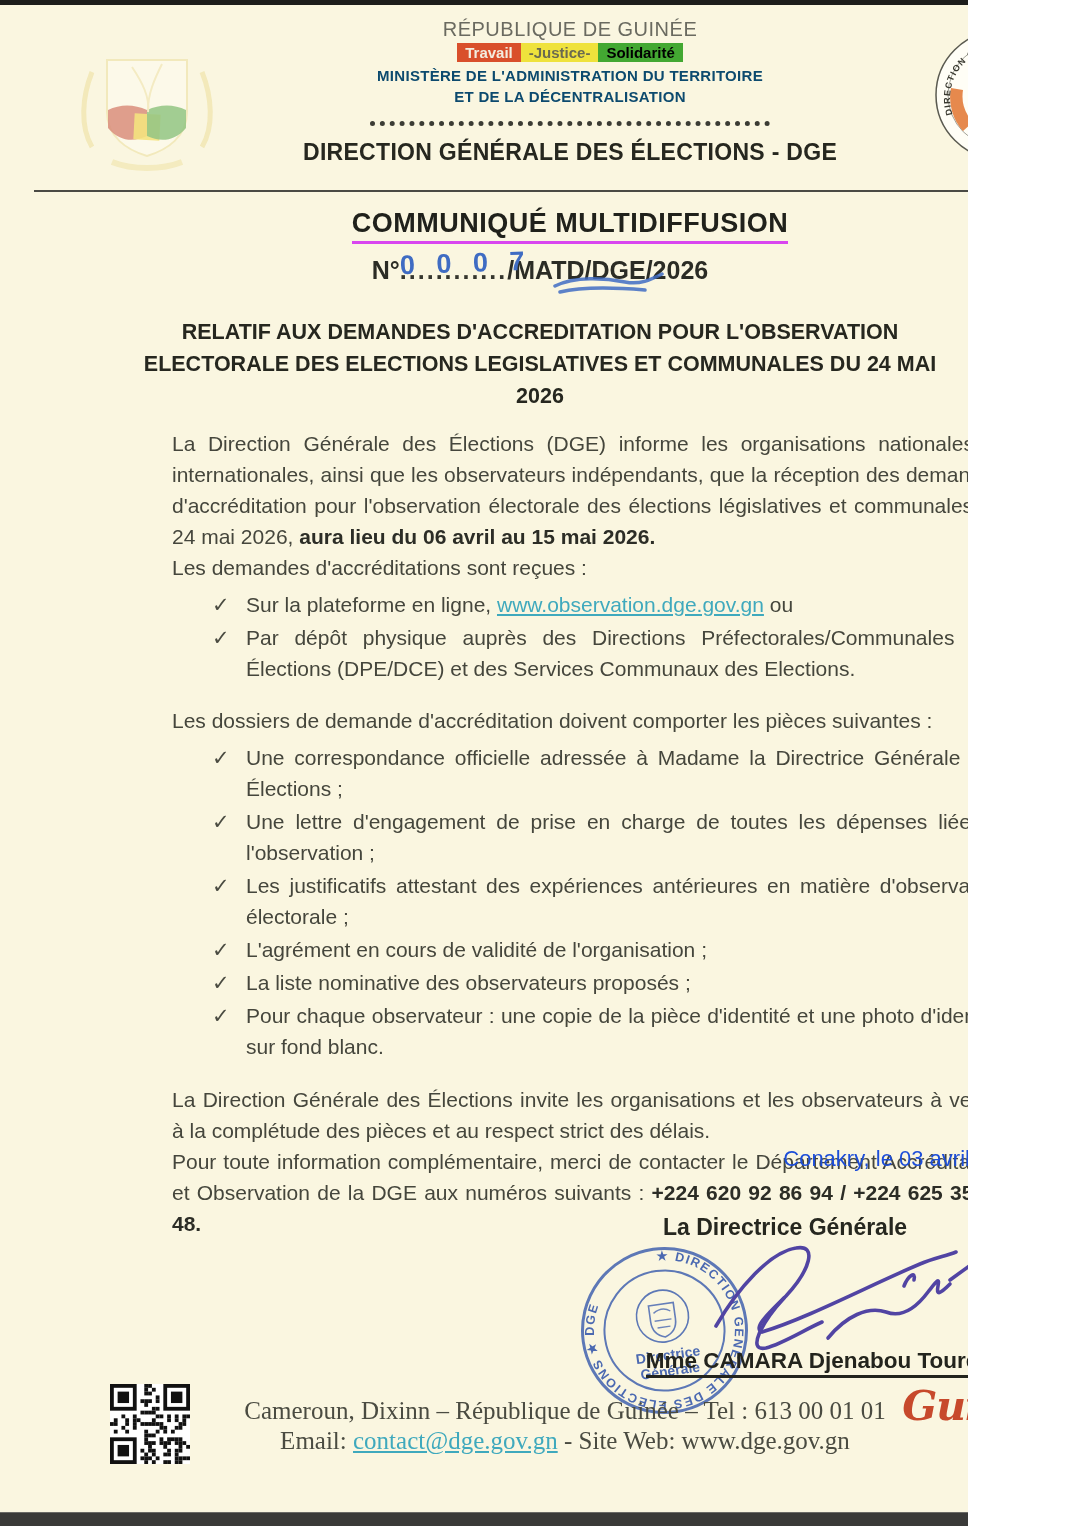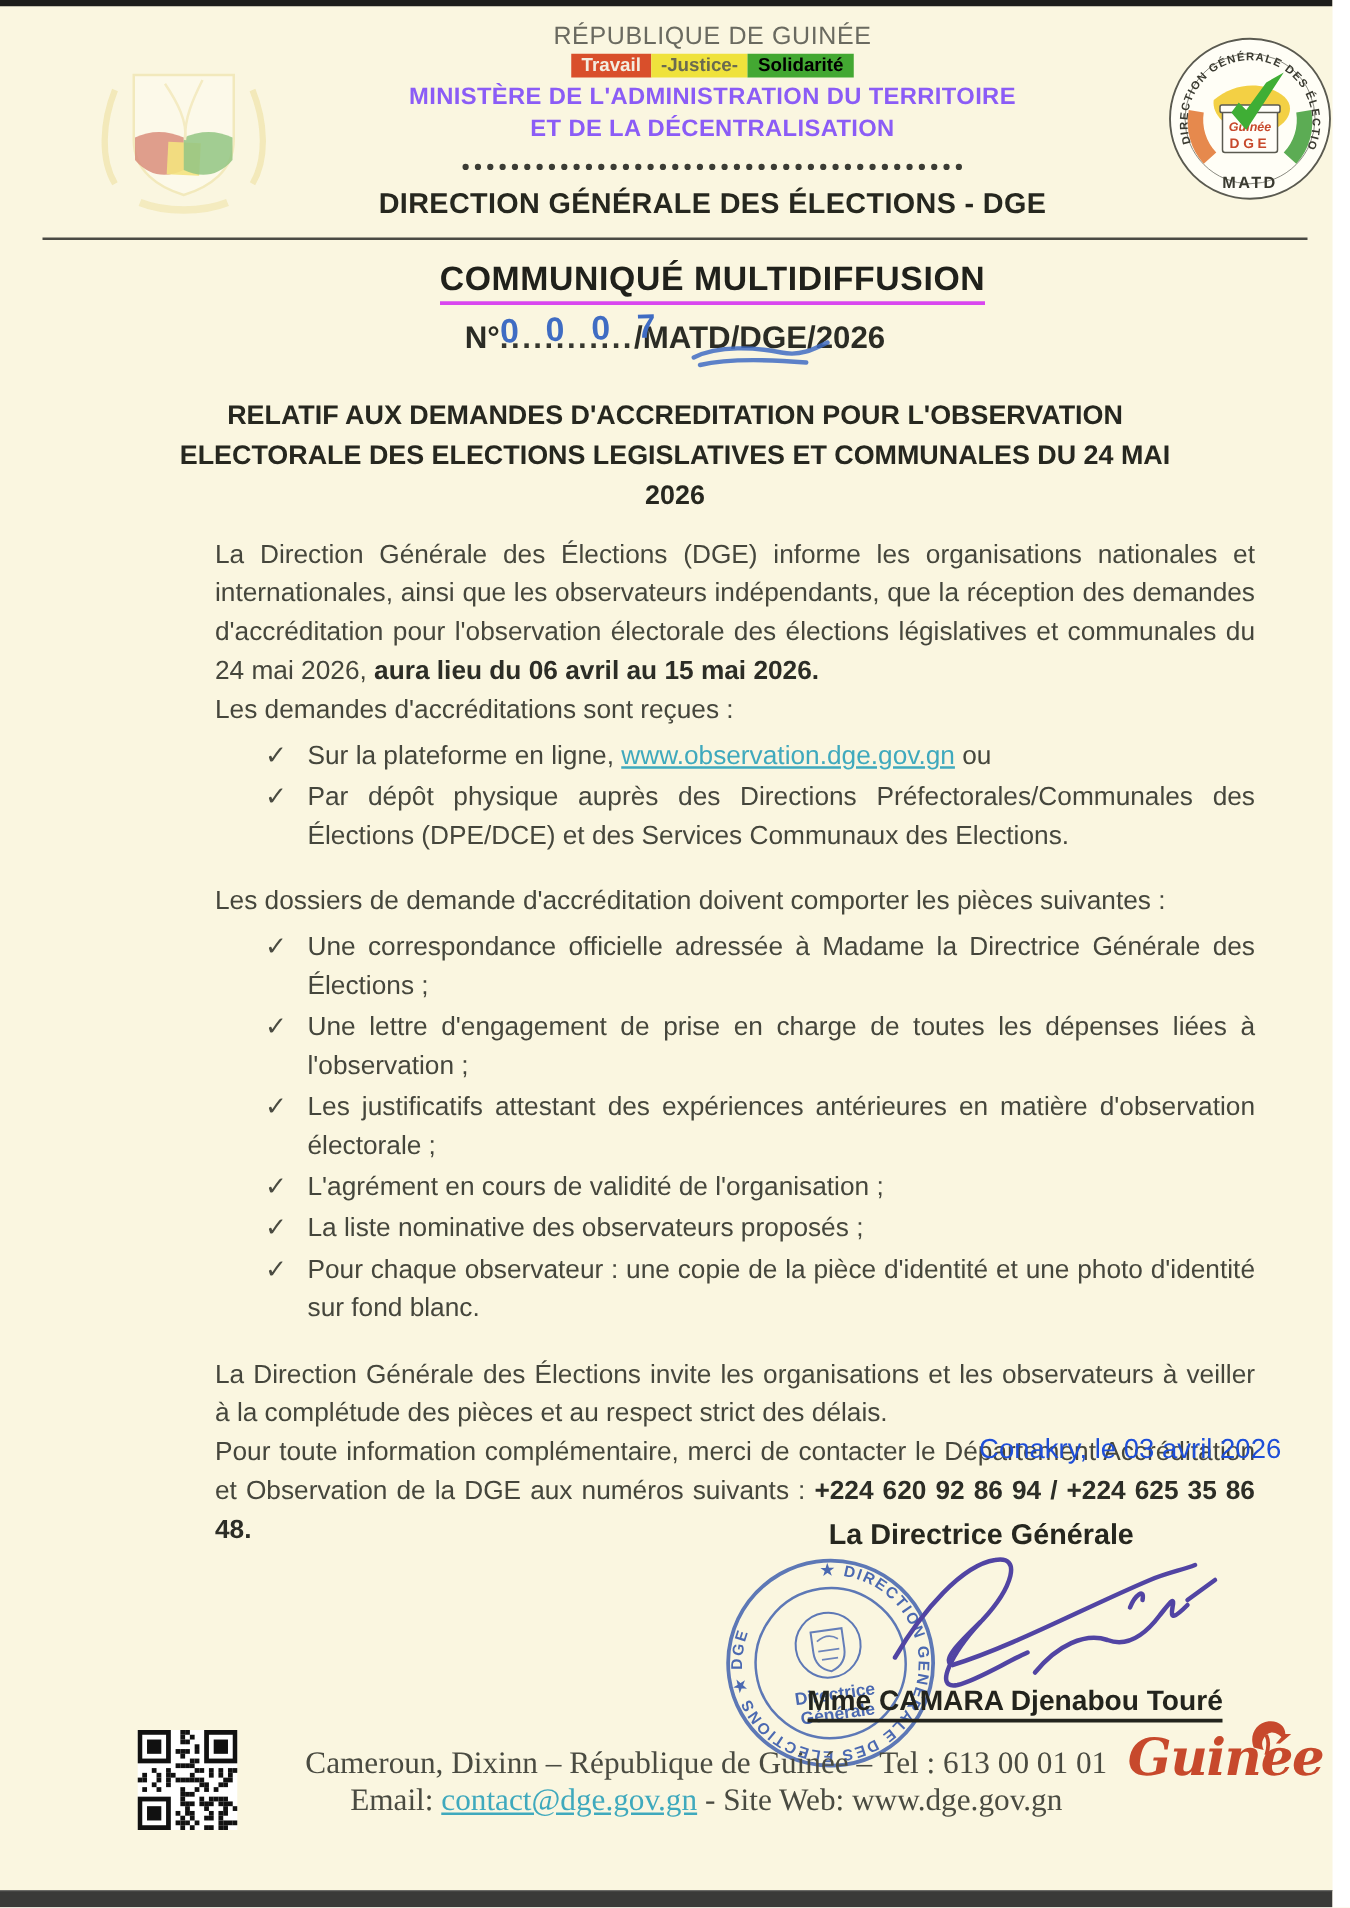--- a/index.html
+++ b/index.html
@@ -4,7 +4,7 @@
 <style>
   html,body{margin:0;padding:0;}
   body{font-family:"Liberation Sans",sans-serif;}
-  .page{position:relative;width:1066px;height:1526px;background:var(--page-bg,#faf6e0);overflow:hidden;}
+  .page{position:relative;width:968px;height:1526px;background:var(--page-bg,#faf6e0);overflow:hidden;}
   .edge-top{position:absolute;top:0;left:0;width:100%;height:5px;background:#1d1d1b;}
   .edge-bottom{position:absolute;bottom:0;left:0;width:100%;height:13px;background:#3a3a38;border-top:1px solid #6a6a66;}
 

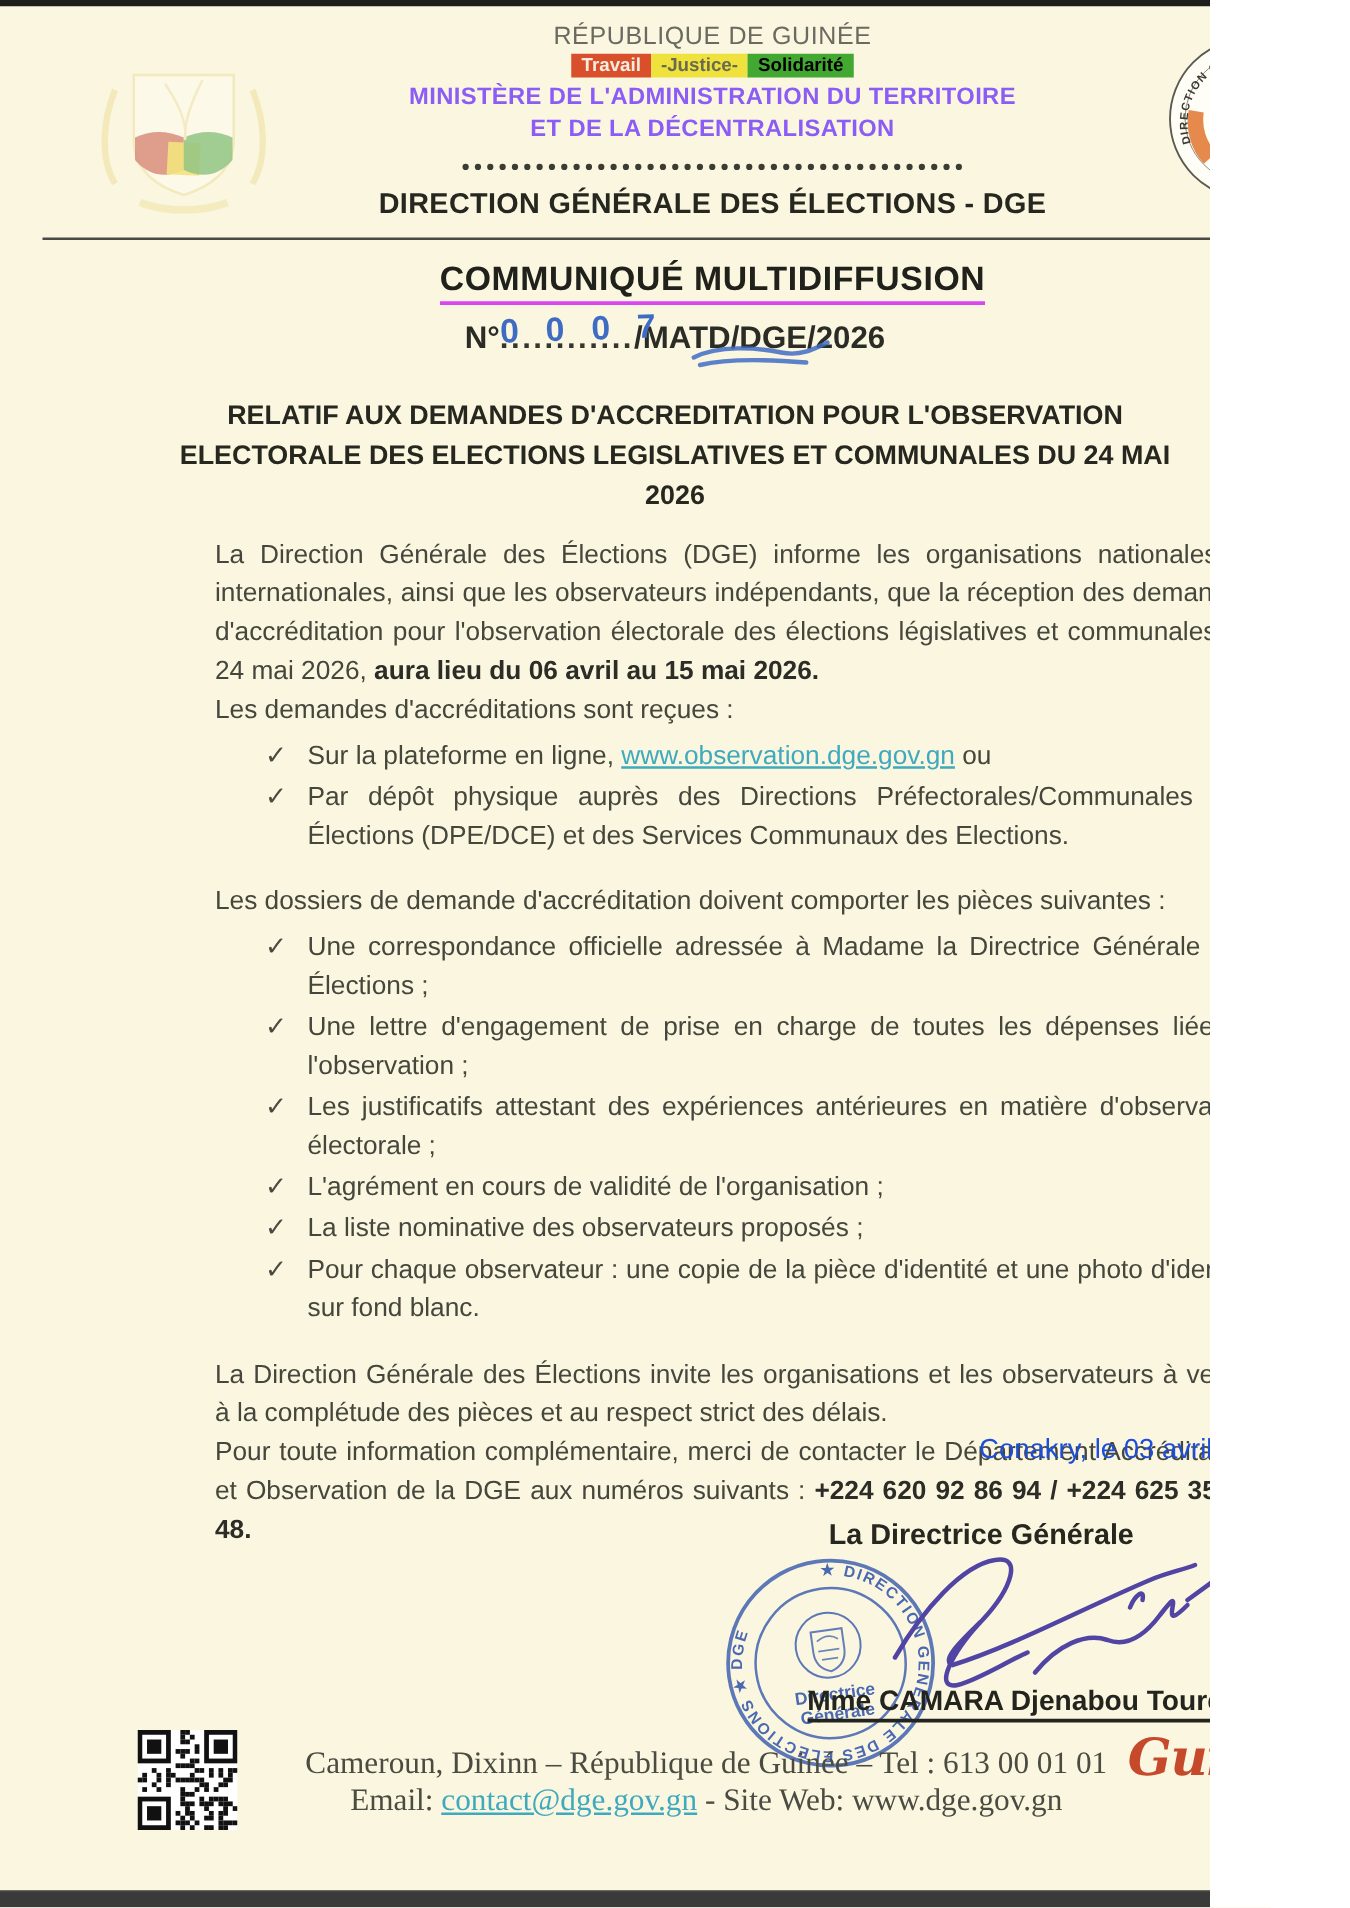--- a/index.html
+++ b/index.html
@@ -17,7 +17,7 @@
   .motto .m-red{background:var(--motto-red,#d94f2b);color:#f3ede0;}
   .motto .m-yellow{background:var(--motto-yellow,#efe23c);color:#6a6a50;}
   .motto .m-green{background:var(--motto-green,#43a832);color:#000000;}
-  .ministere{margin-top:6px;font-size:19px;font-weight:bold;color:#8b5cf6;letter-spacing:.3px;}
+  .ministere{margin-top:6px;font-size:15px;font-weight:bold;color:#0c4a6e;letter-spacing:.3px;}
   .ministere.l2{margin-top:4px;}
   .dots-sep{width:400px;margin:16px auto 0;height:0;border-top:5px dotted #3b3c34;}
   .direction{margin-top:13px;font-size:23px;font-weight:bold;color:#26271f;letter-spacing:.3px;}

